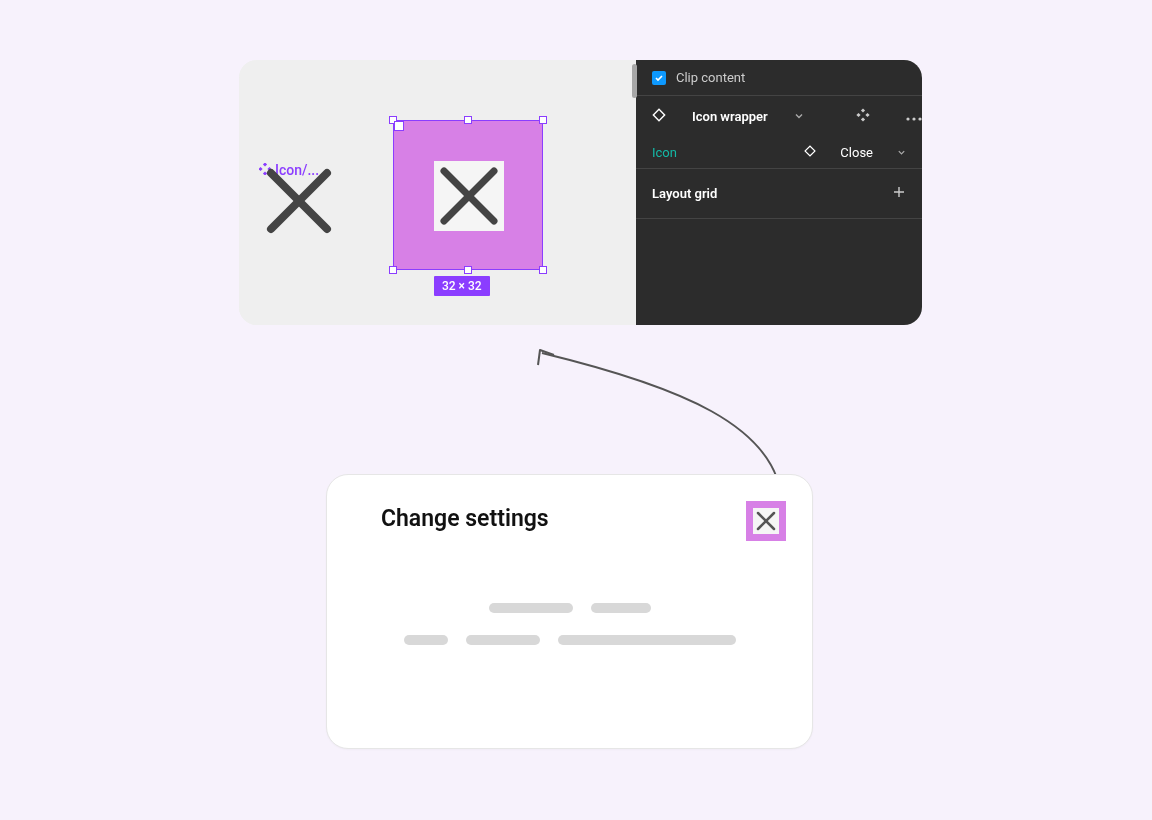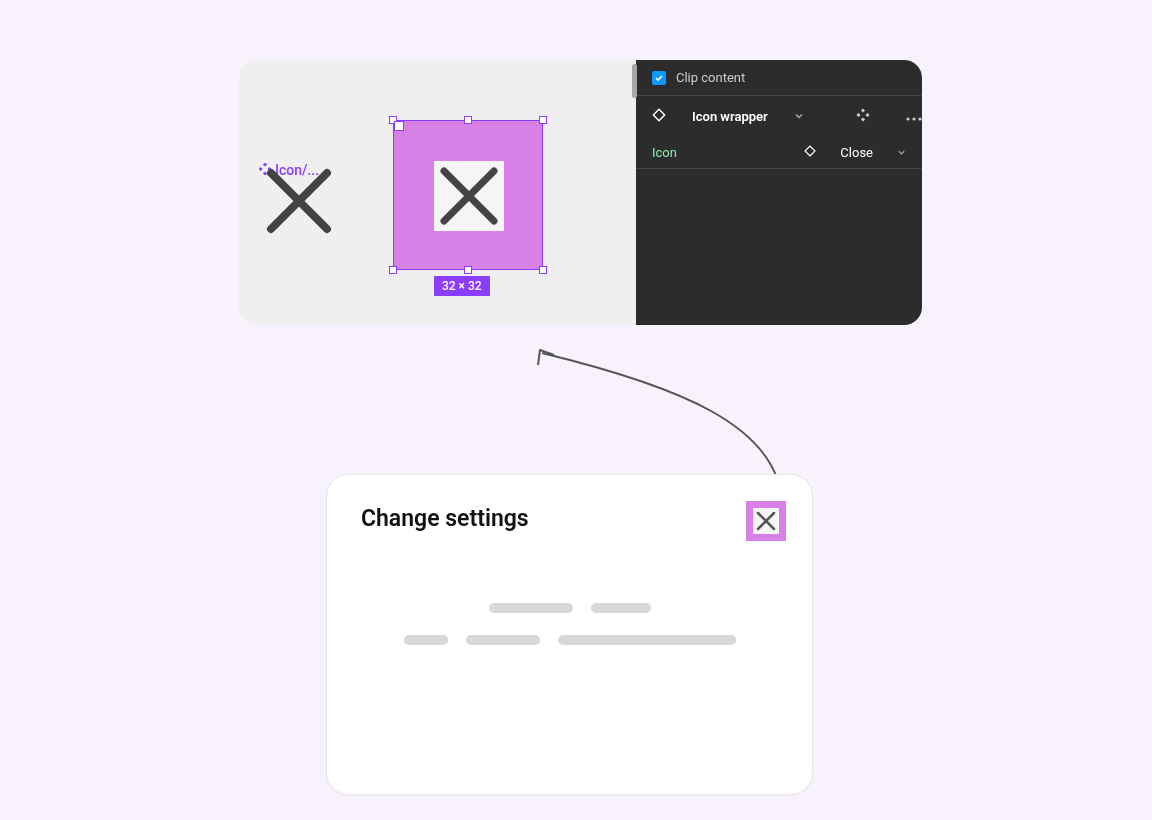--- a/index.html
+++ b/index.html
@@ -139,7 +139,7 @@
     gap: 10px;
   }
   .prop-label {
-    color: #86efac;
+    color: #14b8a6;
     font-size: 13px;
     width: 100px;
   }

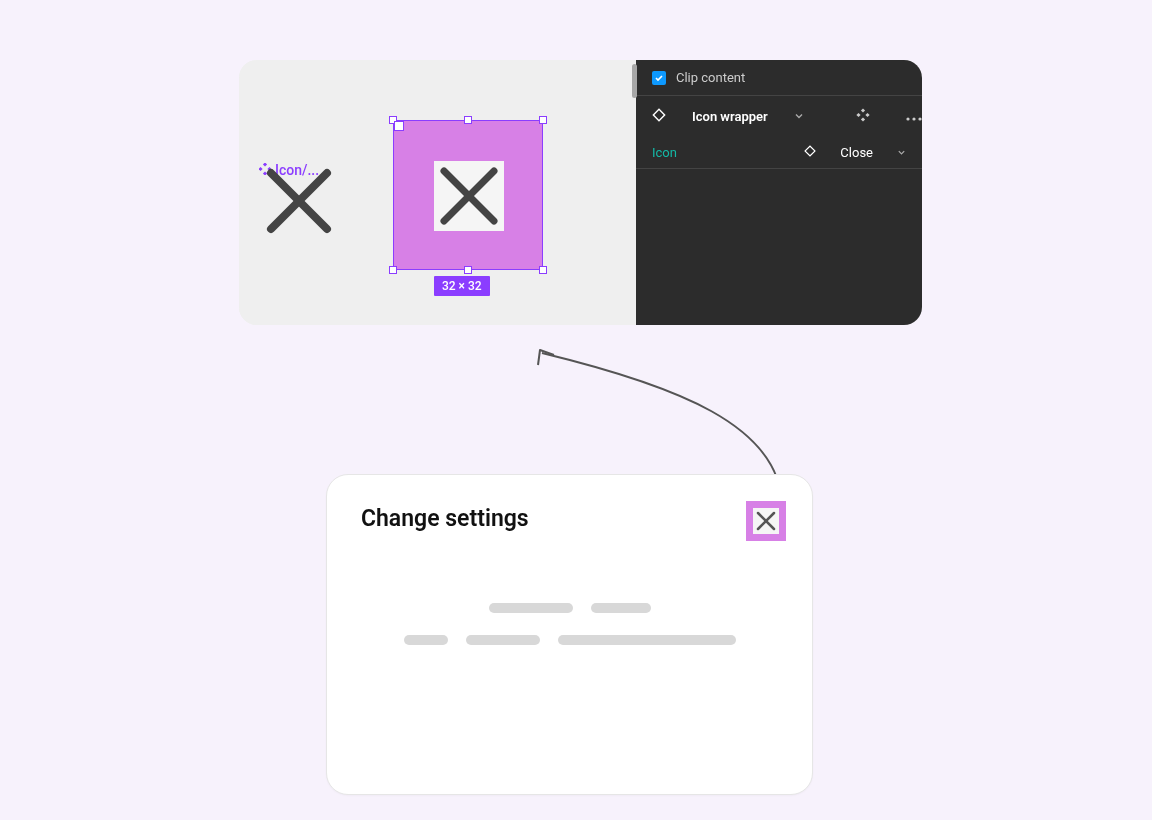--- a/index.html
+++ b/index.html
@@ -339,6 +339,16 @@
     </div>
 
 
+    <div class="layout-grid-row">
+      <span>Layout grid</span>
+      <span class="spacer"></span>
+      <span>
+        <svg width="14" height="14" viewBox="0 0 14 14">
+            <line x1="7" y1="2" x2="7" y2="12" stroke="#ccc" stroke-width="1.4"></line>
+            <line x1="2" y1="7" x2="12" y2="7" stroke="#ccc" stroke-width="1.4"></line>
+          </svg>
+      </span>
+    </div>
     <div class="divider-bottom"></div>
   </div>
 </div>

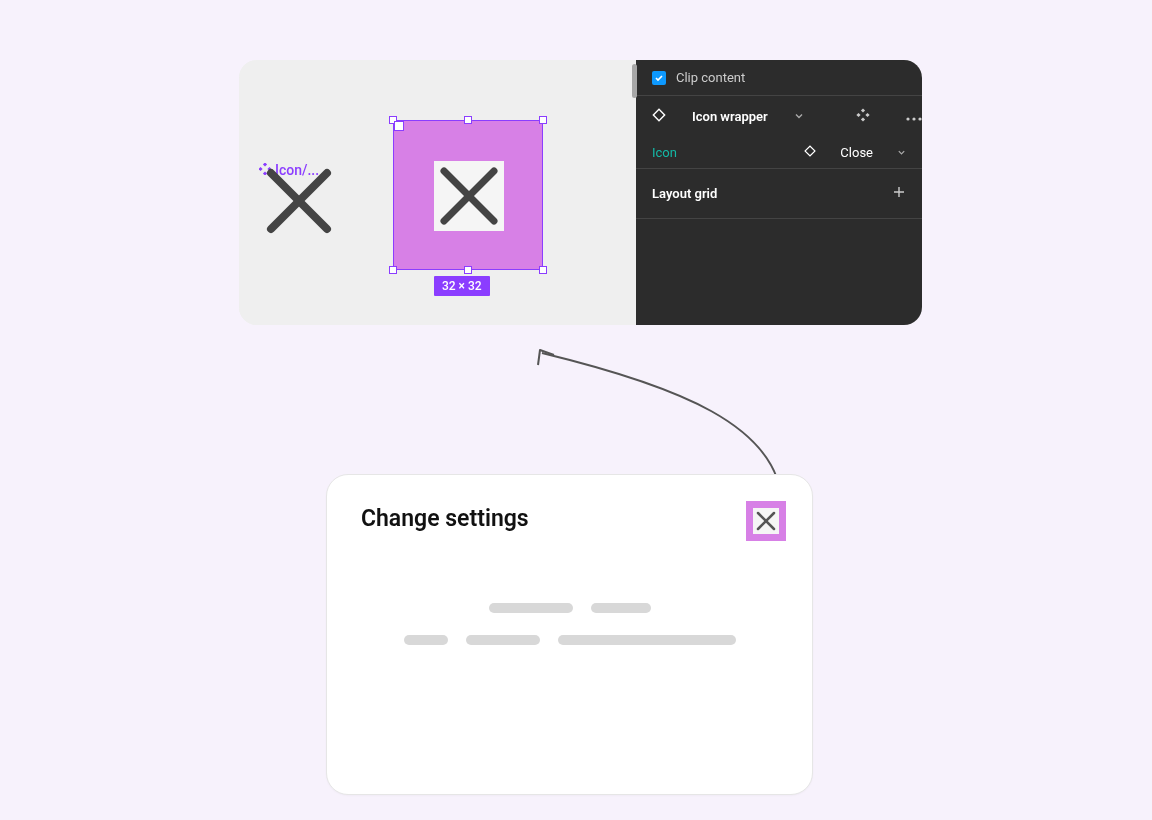--- a/index.html
+++ b/index.html
@@ -191,11 +191,11 @@
     left: 326px;
     top: 474px;
     width: 487px;
-    height: 321px;
+    height: 275px;
     background: #fff;
     border: 1px solid #e6e6e6;
     border-radius: 22px;
-    padding: 30px 34px;
+    padding: 30px 54px;
     box-shadow: 0 1px 2px rgba(0,0,0,0.03);
   }
   .card-title {

